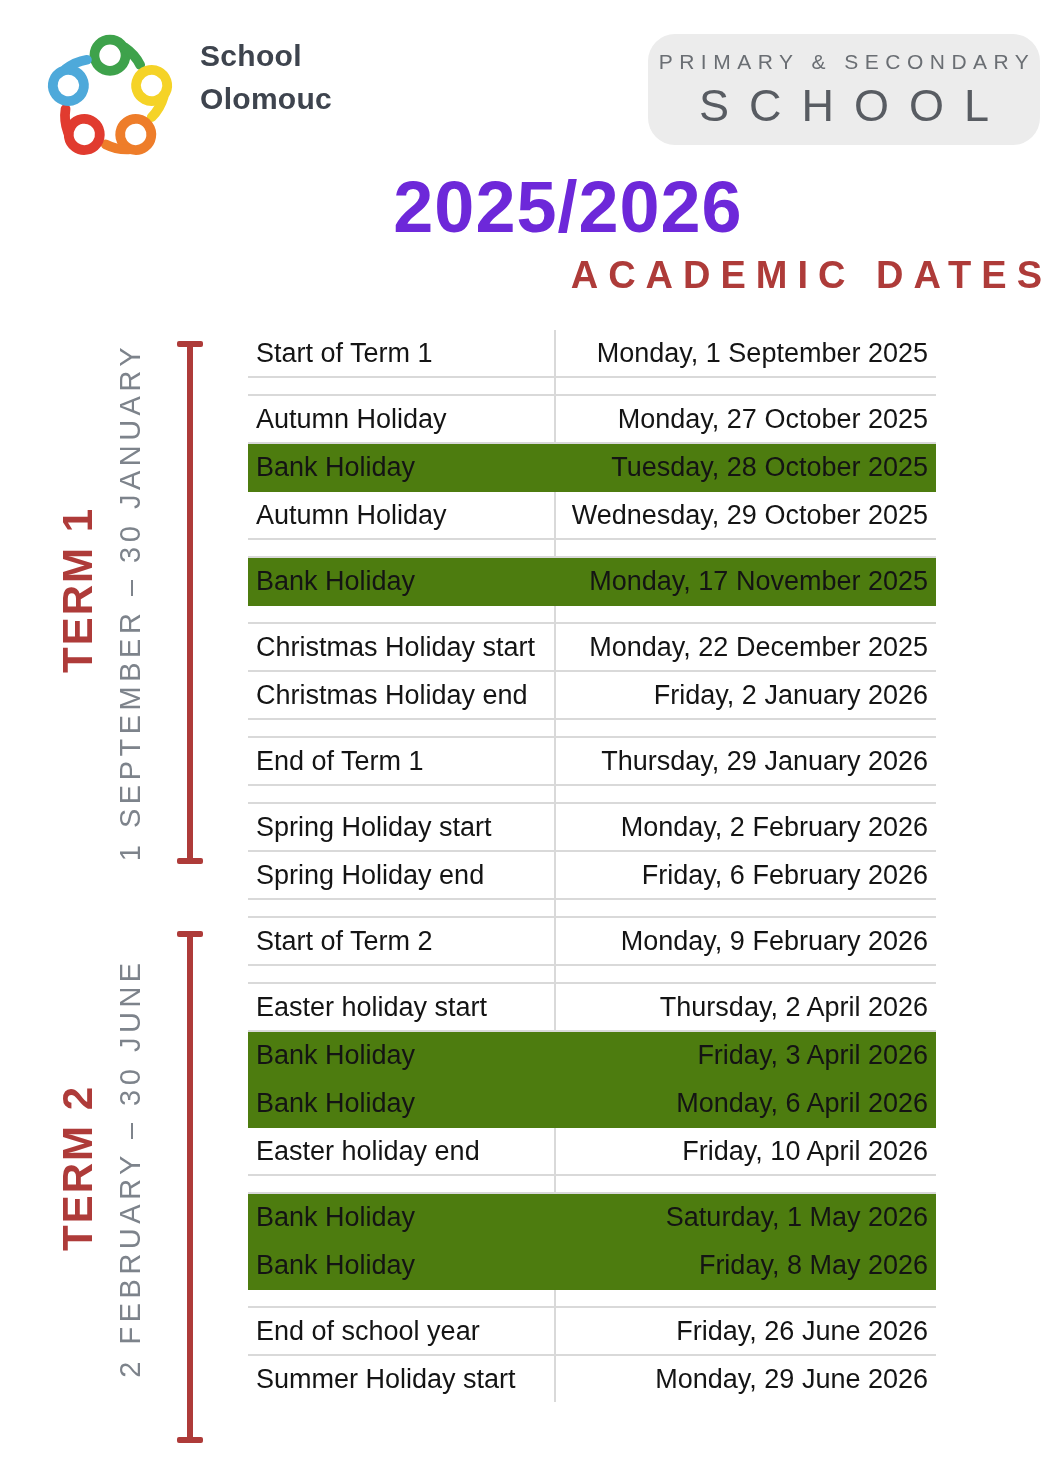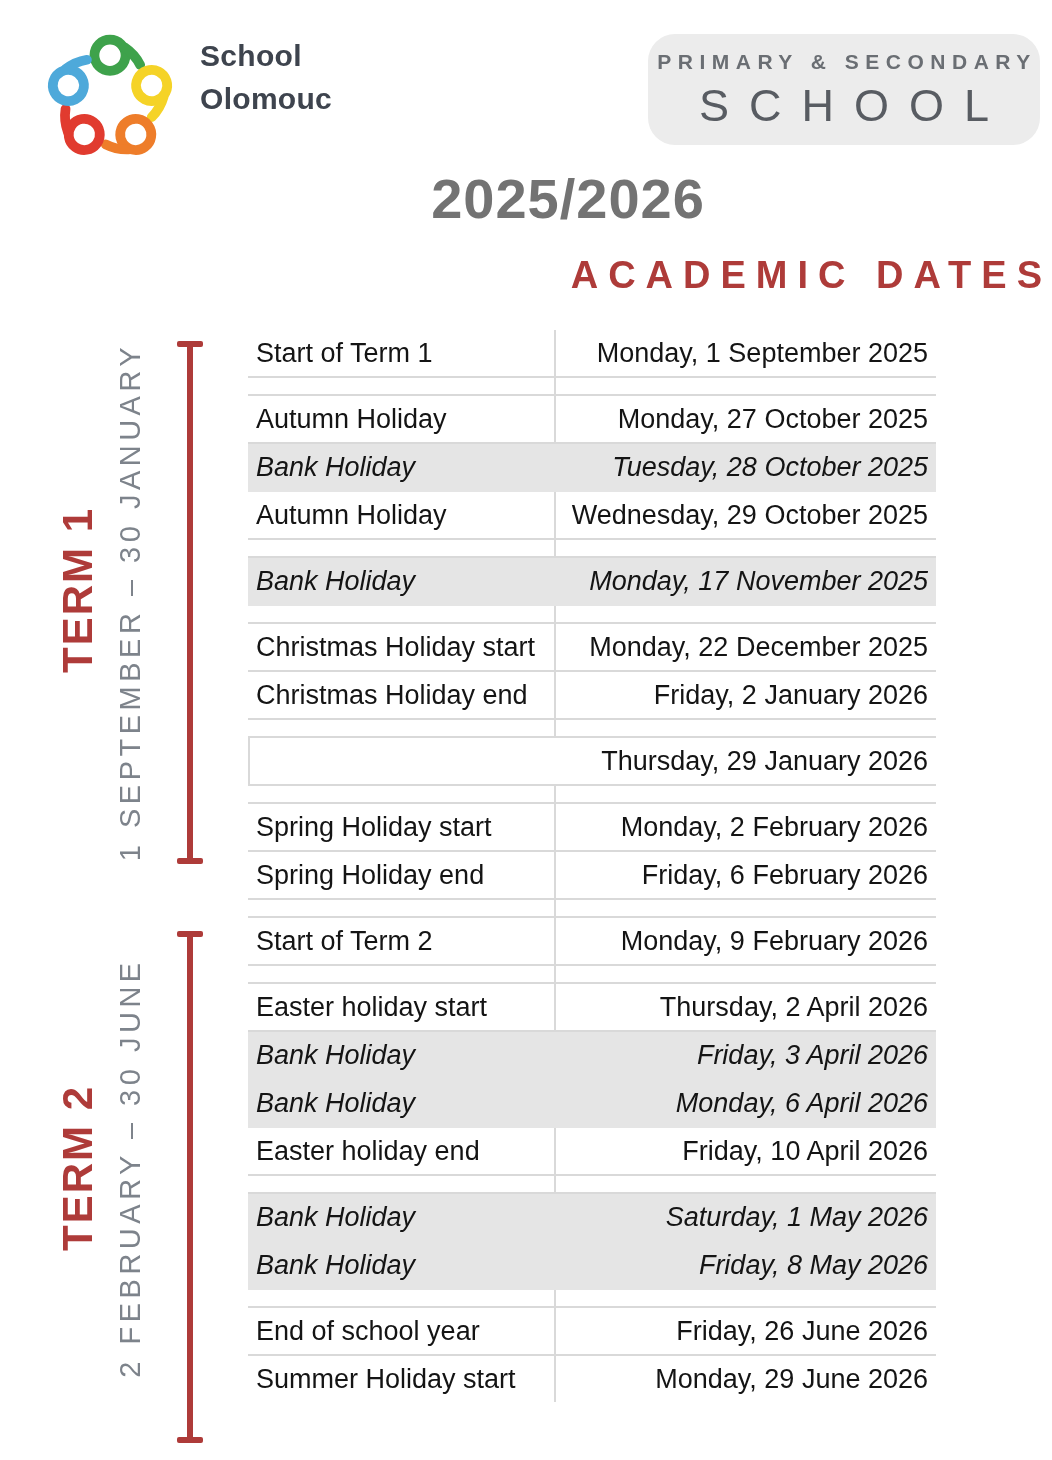--- a/index.html
+++ b/index.html
@@ -27,7 +27,7 @@
   }
   .badge-line1 {
     font-size:21px; letter-spacing:6.5px; padding-left:6px;
-    color:#6a6e73; font-weight:700; margin-top:2px;
+    color:#6a6e73; font-weight:400; margin-top:2px;
   }
   .badge-line2 {
     font-size:45px; letter-spacing:20px; padding-left:20px;

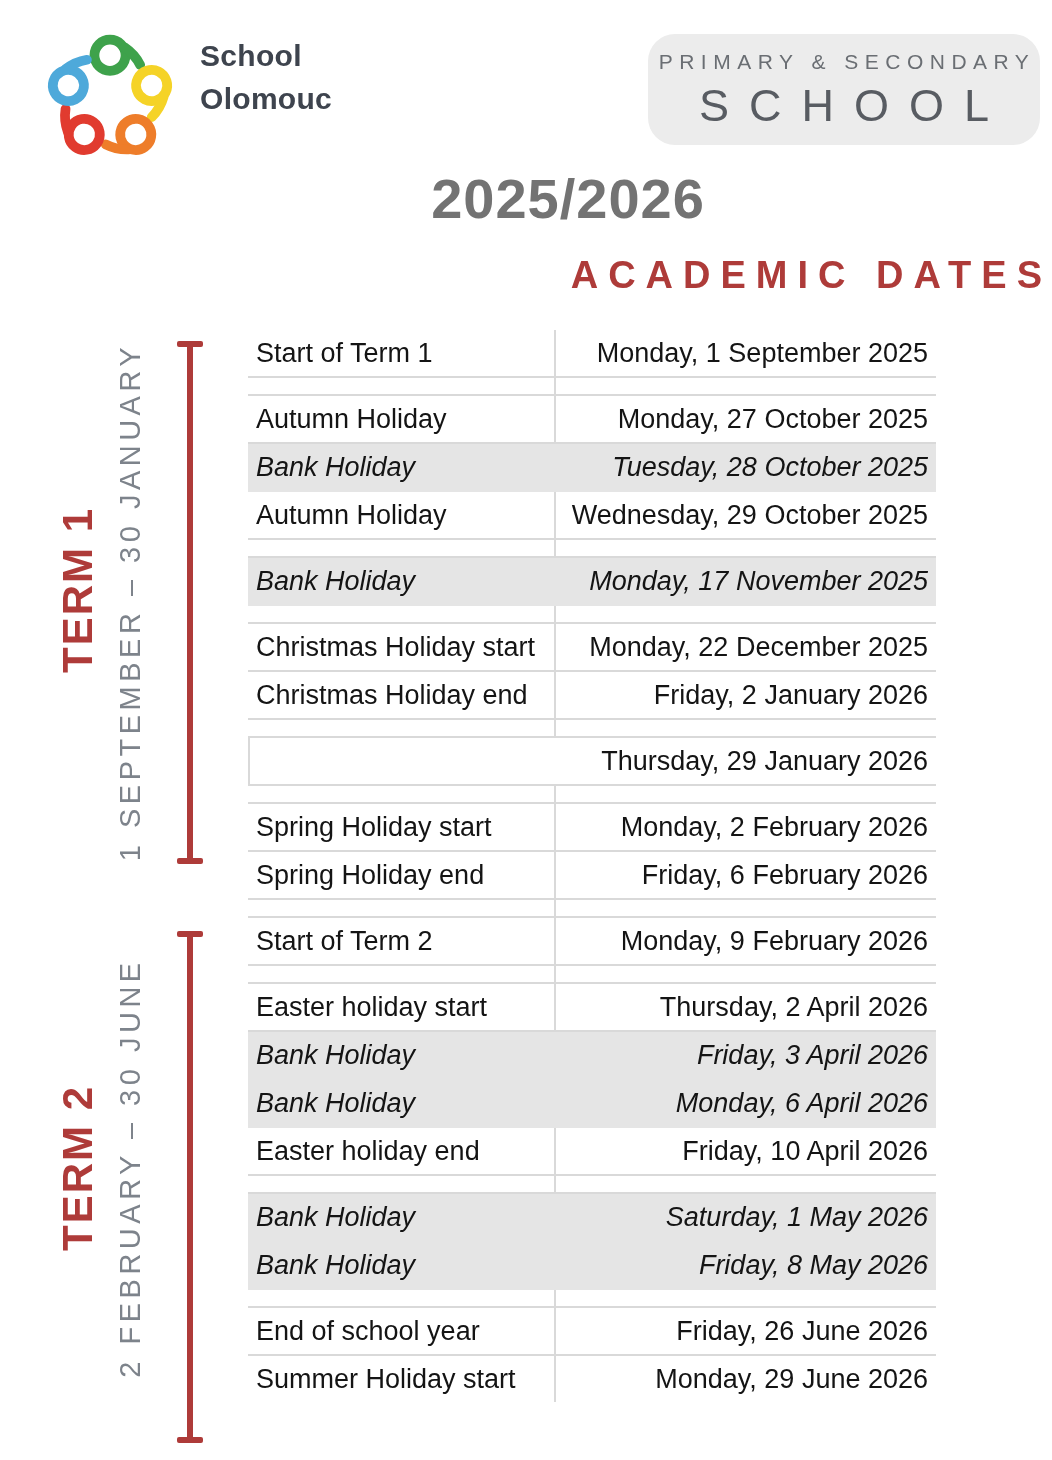--- a/index.html
+++ b/index.html
@@ -36,7 +36,7 @@
 
   .year-title {
     position:absolute; left:84px; right:0; top:166px; text-align:center;
-    font-size:56px; font-weight:bold; letter-spacing:1px; color:#737373;
+    font-size:72px; font-weight:bold; letter-spacing:1px; color:#6d28d9;
   }
   .subtitle {
     position:absolute; left:72px; right:0; top:254px; text-align:right;

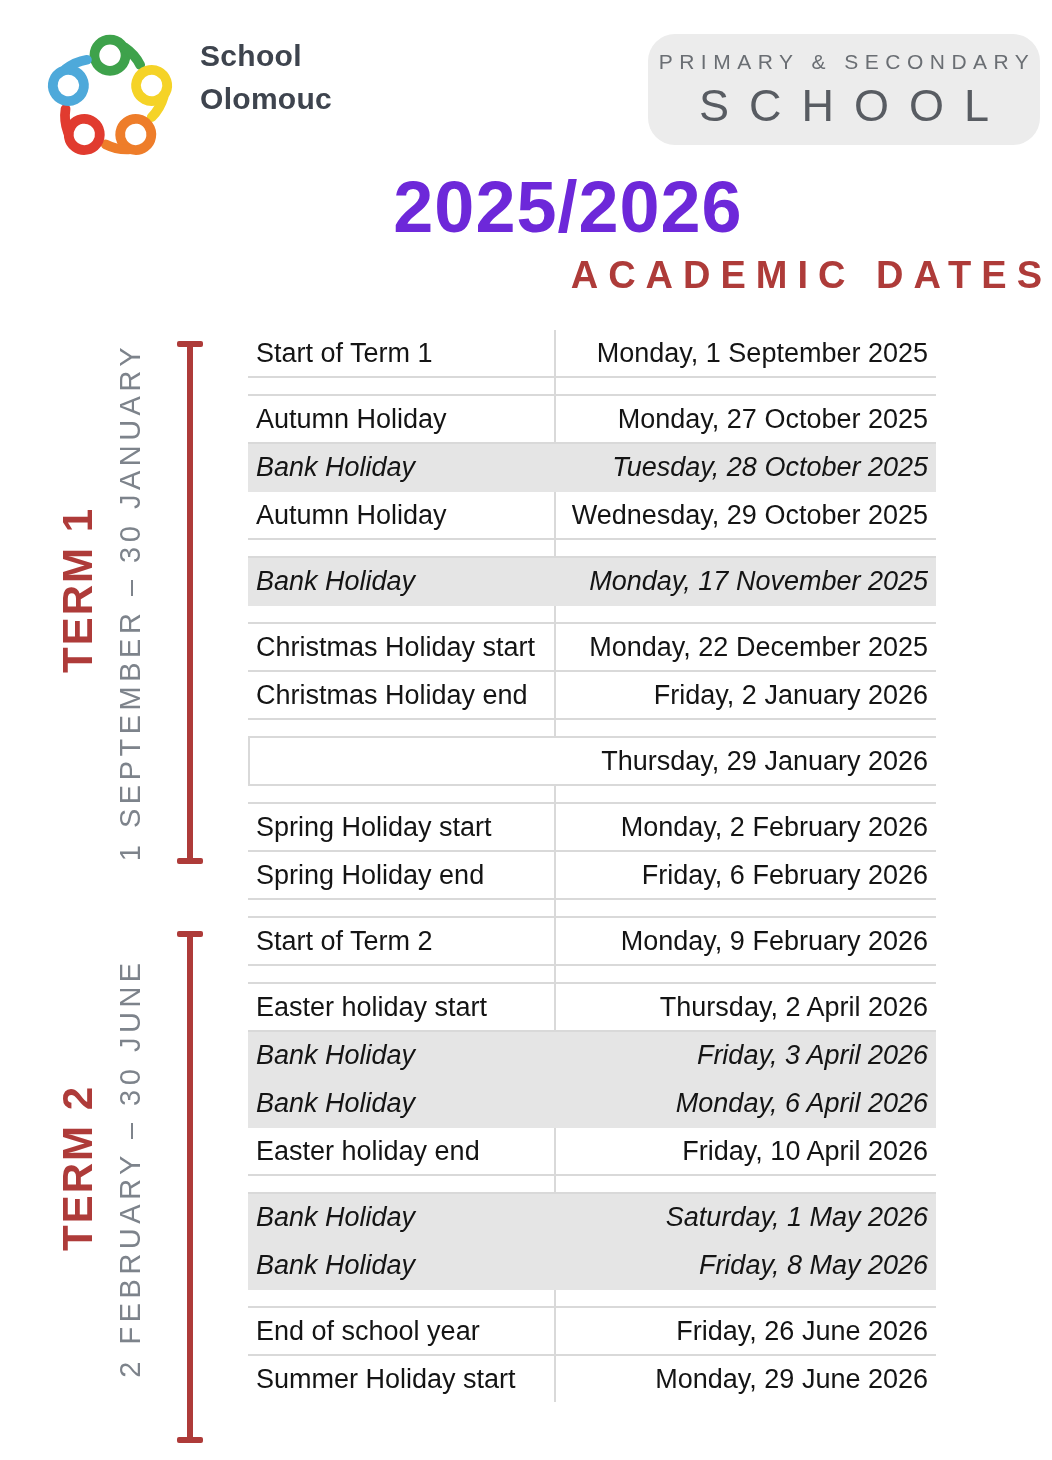--- a/index.html
+++ b/index.html
@@ -81,7 +81,7 @@
     display:flex; align-items:center; justify-content:flex-end;
     border-left:2px solid #d9d9d9; text-align:center;
   }
-  .row.bank { background:#e5e5e5; font-style:italic; border-bottom-color:transparent; }
+  .row.bank { background:#4d7c0f; border-bottom-color:transparent; }
   .row.bank .c2 { border-left-color:transparent; }
   .row.spacer { height:18px; }
   .row:last-child { border-bottom-color:transparent; }

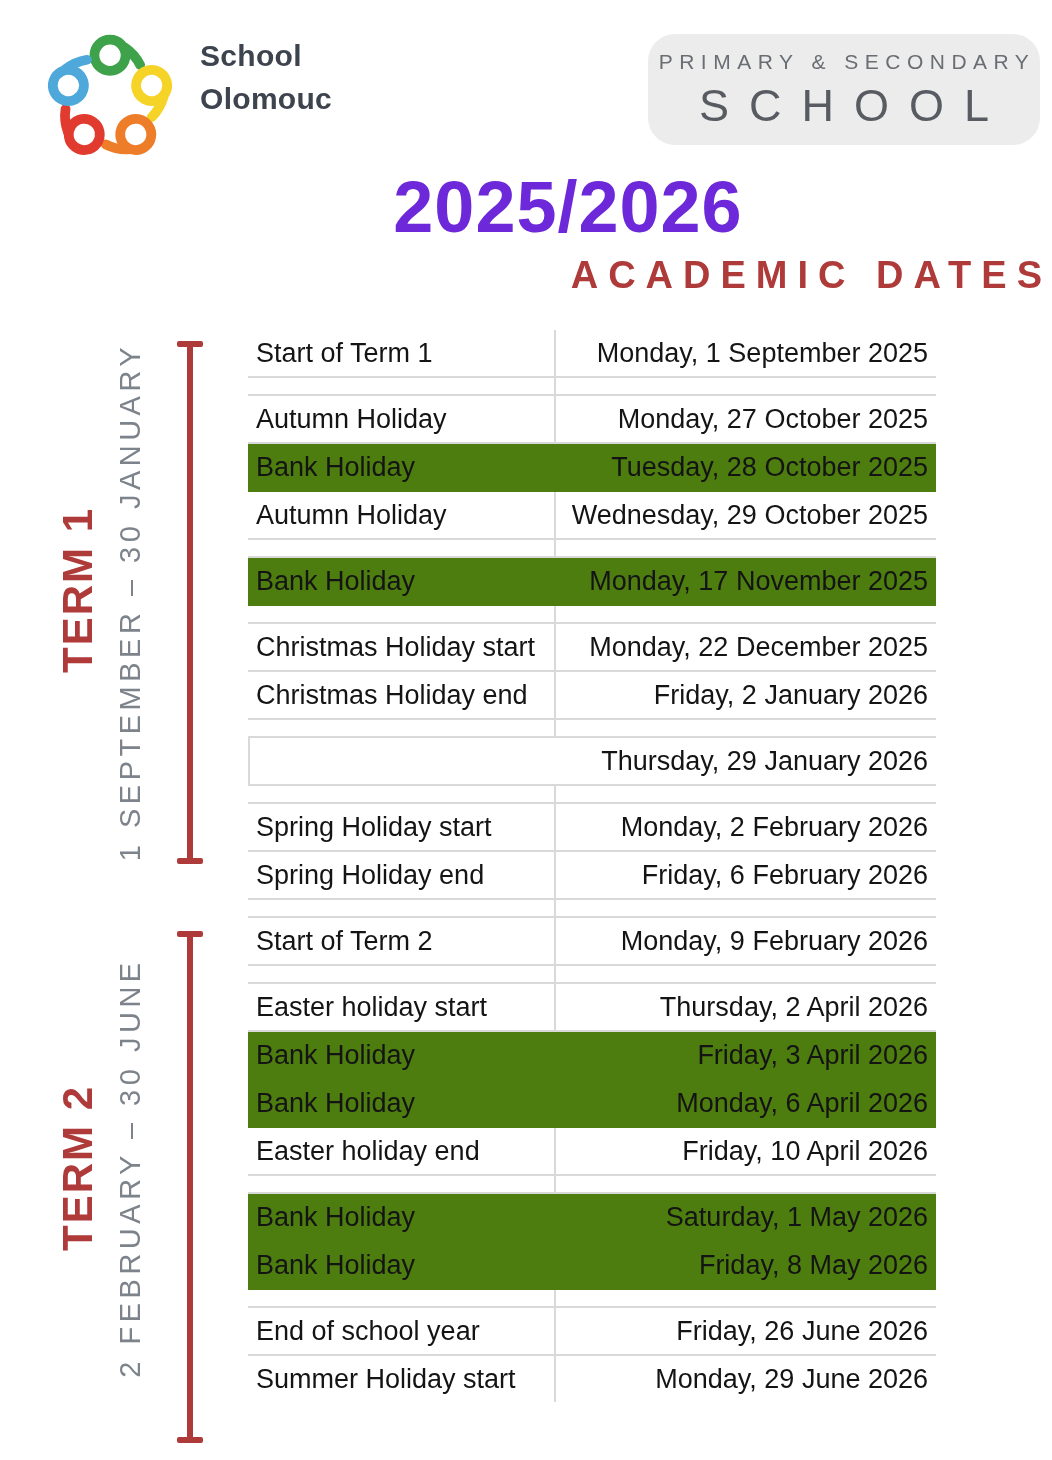--- a/index.html
+++ b/index.html
@@ -186,6 +186,7 @@
     </div>
 
     <div class="row">
+      <div class="c1">End of Term 1</div>
       <div class="c2">Thursday, 29 January 2026</div>
     </div>
     <div class="row spacer">

